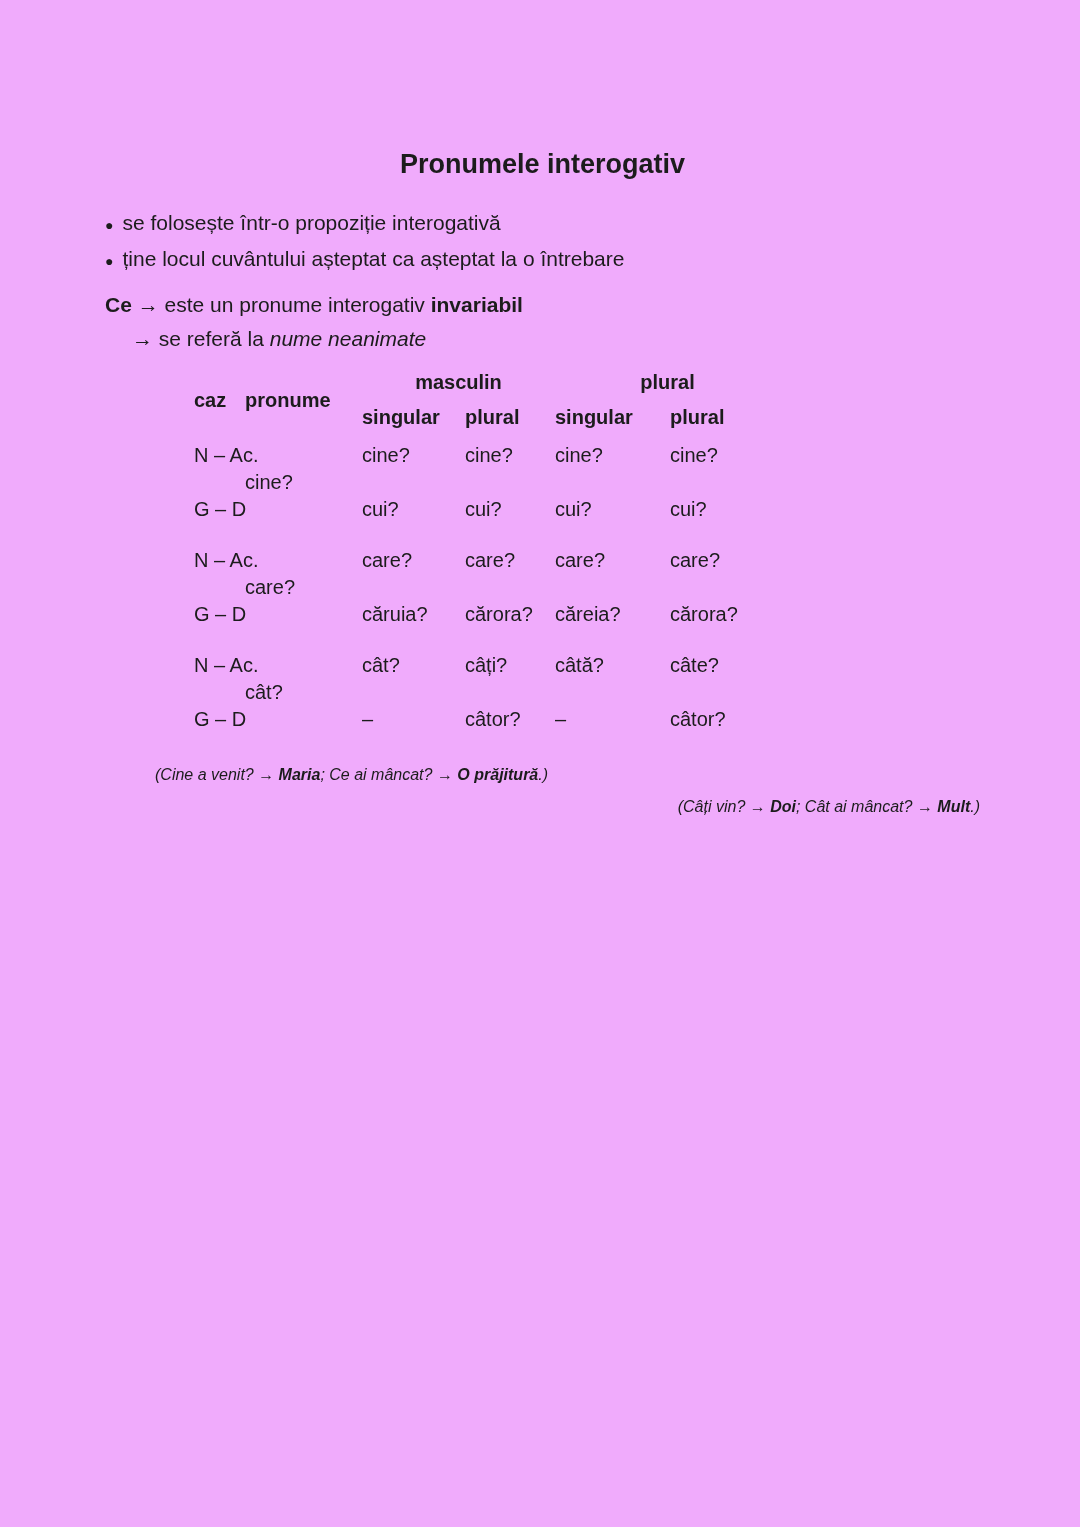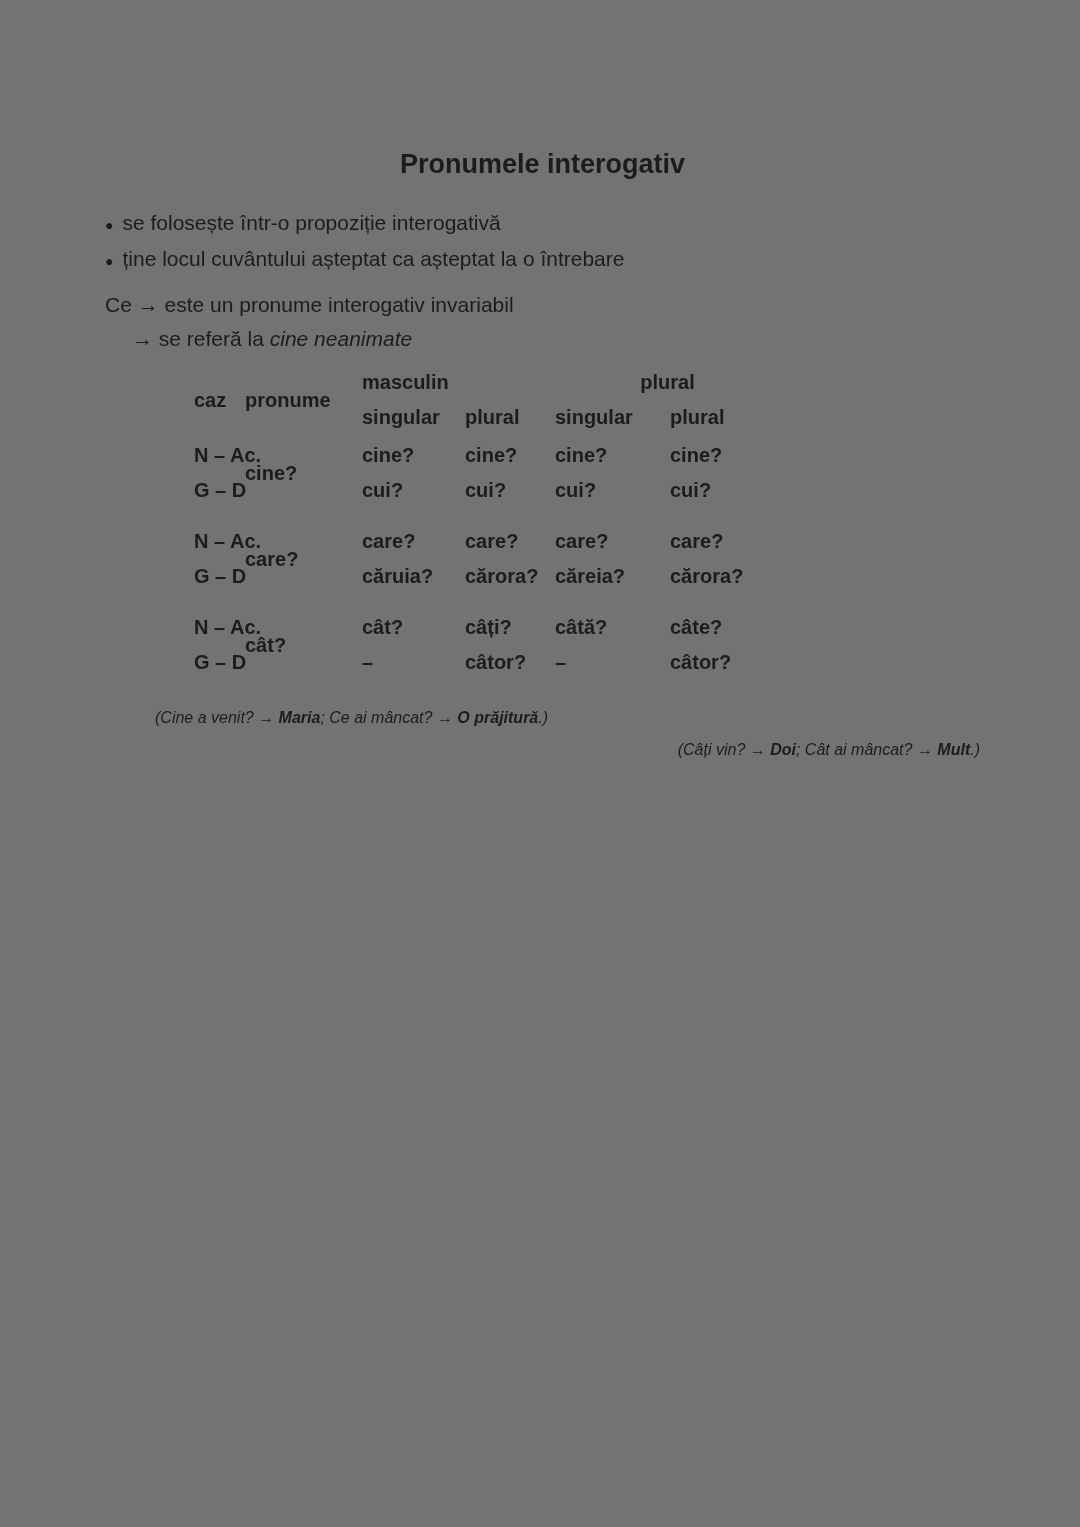--- a/index.html
+++ b/index.html
@@ -16,7 +16,7 @@
     width: 1080px;
     height: 1527px;
     padding: 149px 100px 40px 105px;
-    background: #737373;
+    background: #f0abfc;
   }
   .title {
     font-size: 27px;

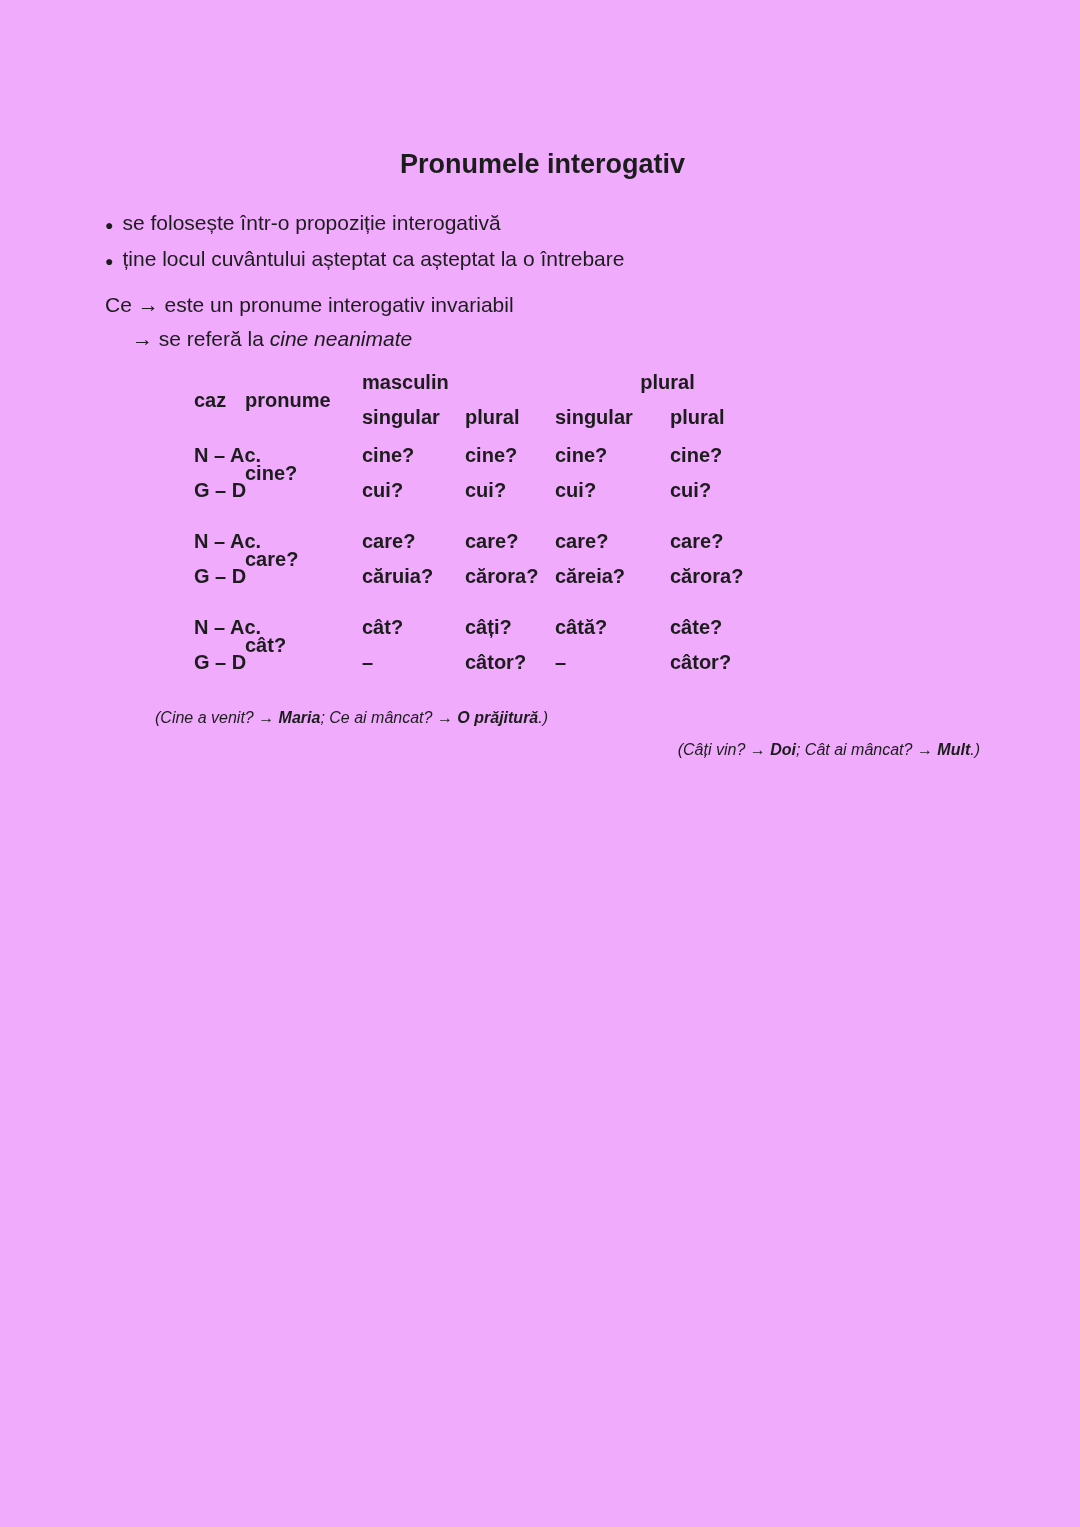--- a/index.html
+++ b/index.html
@@ -26,7 +26,7 @@
     margin: 0 0 27px 0;
   }
   .line { font-size: 21px; line-height: 34px; }
-  .b  { font-weight: 400; }
+  .b  { font-weight: 700; }
   .it { font-style: italic; }
   .bi { font-weight: 700; font-style: italic; }
   .bullet-row { display: flex; gap: 9px; align-items: baseline; }

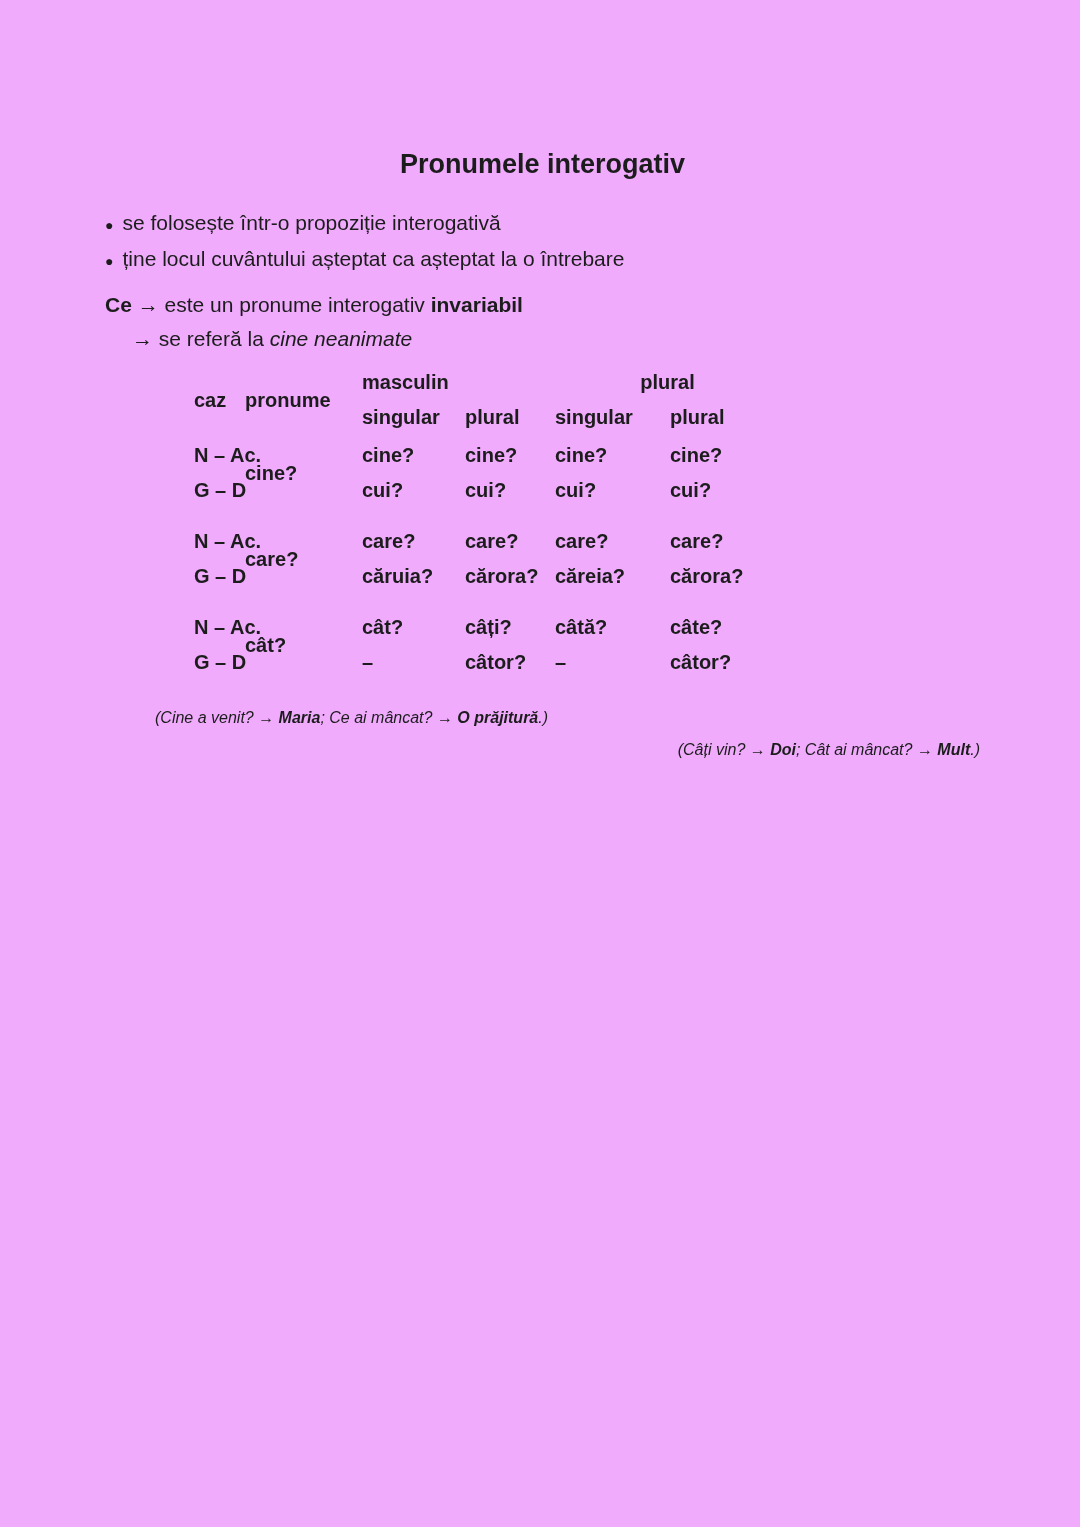--- a/index.html
+++ b/index.html
@@ -76,7 +76,7 @@
 
   <div class="line gap-top"><span class="b">Ce</span><span> → este un pronume interogativ </span><span class="b">invariabil</span></div>
 
-  <div class="line indent2"><span>→ se referă la </span><span class="it">cine neanimate</span></div>
+  <div class="line indent2"><span>→ se referă la </span><span class="it">nume neanimate</span></div>
 
   <div class="tbl">
 

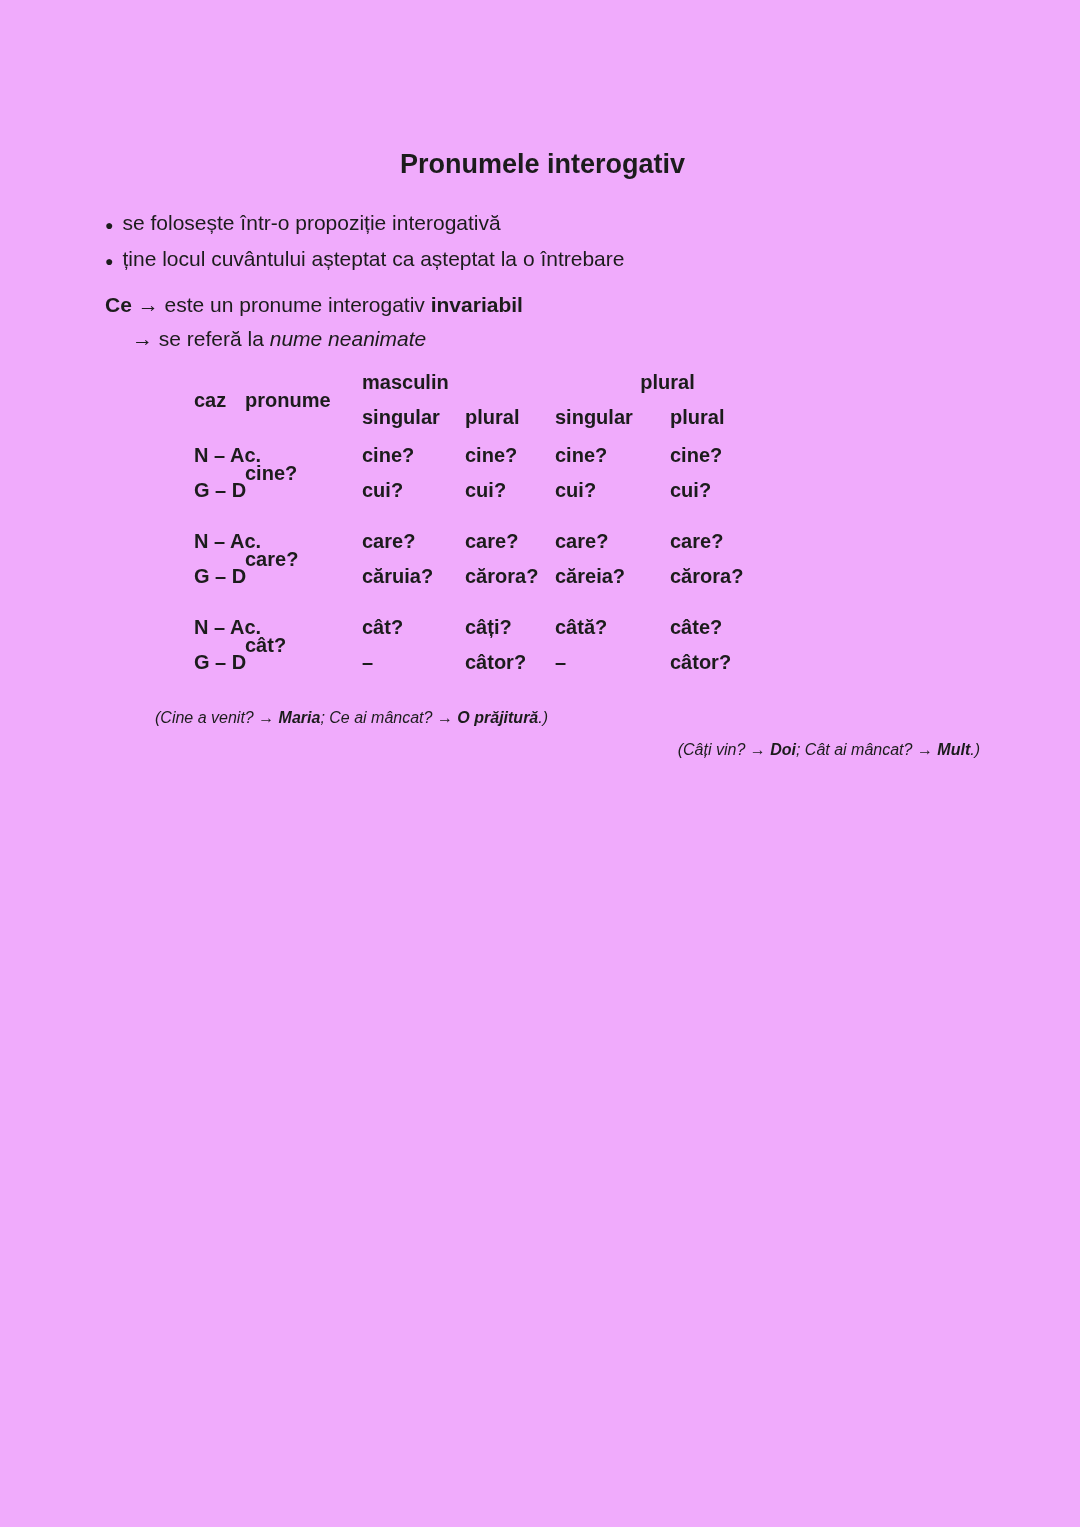--- a/index.html
+++ b/index.html
@@ -48,7 +48,7 @@
   .col5 { grid-column: 5; } .col6 { grid-column: 6; }
   .r1 { grid-row: 1; } .r2 { grid-row: 2; }
   .span2 { grid-row: 1 / 3; align-self: center; }
-  .hmasc { grid-column: 3 / 5; grid-row: 1; text-align: left; }
+  .hmasc { grid-column: 3 / 5; grid-row: 1; text-align: center; }
   .hfem  { grid-column: 5 / 7; grid-row: 1; text-align: center; }
   .pron  { grid-row: 1 / 3; align-self: center; }
 

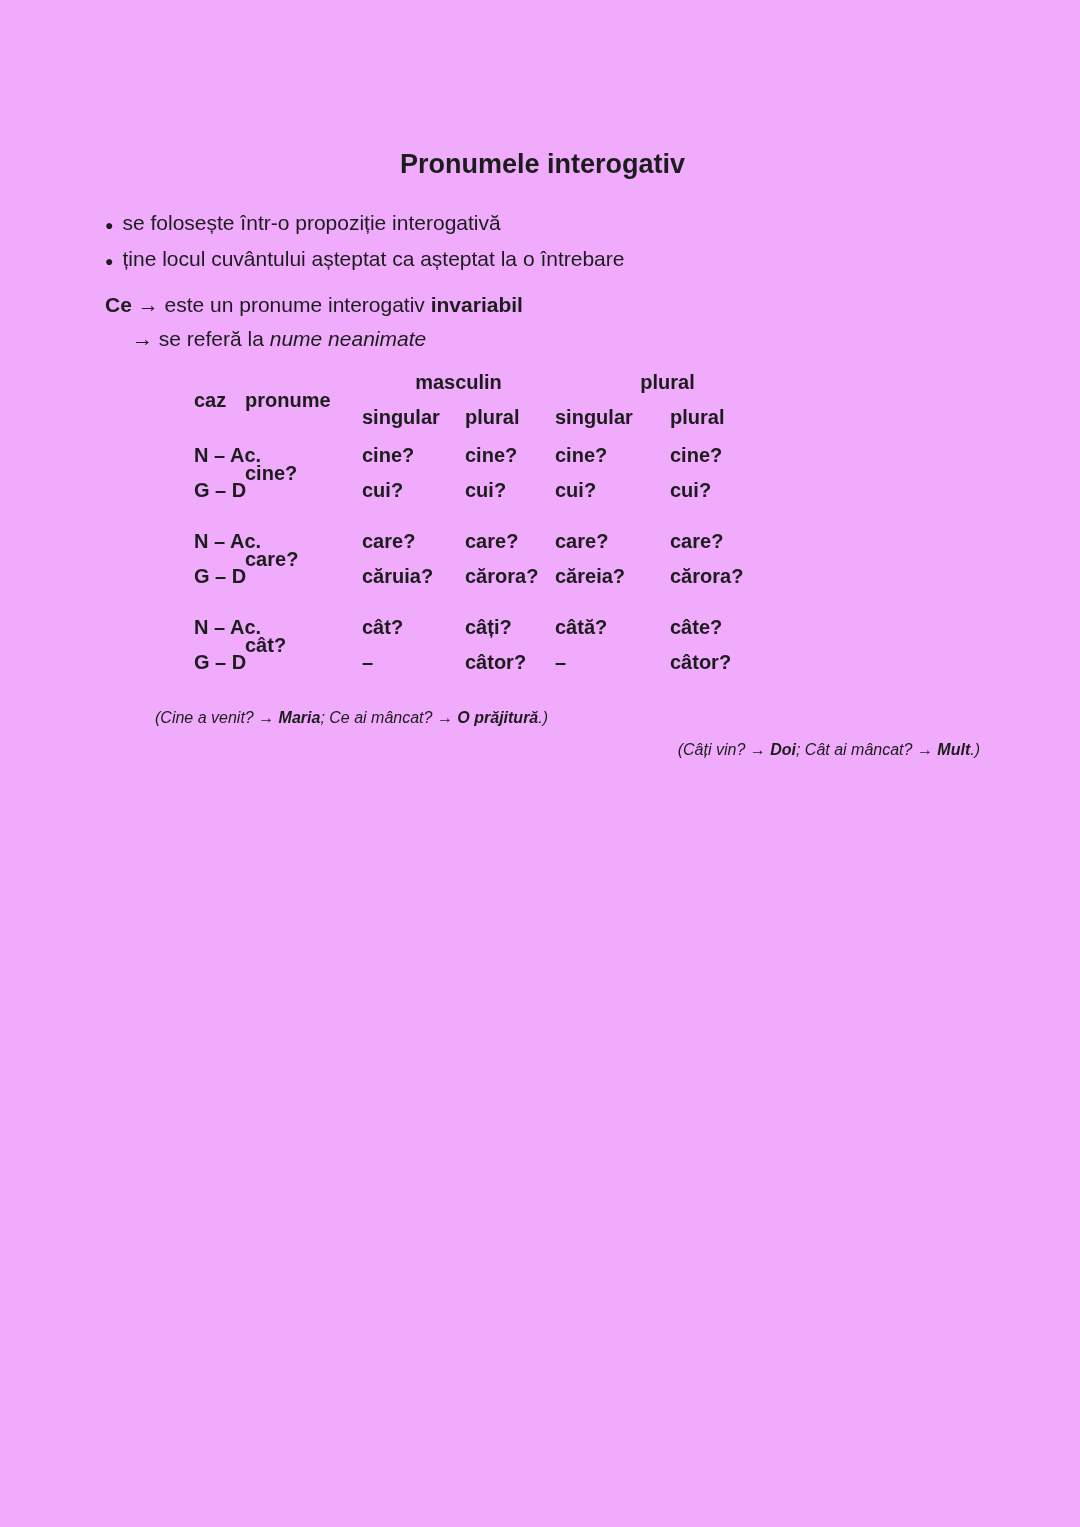--- a/index.html
+++ b/index.html
@@ -40,7 +40,7 @@
   .tbl { margin-left: 55px; margin-top: 14px; font-size: 20px; }
   .tgrid { display: grid; grid-template-columns: 85px 117px 103px 90px 115px 110px; }
   .thead  { grid-auto-rows: 24px; row-gap: 11px; font-weight: 700; }
-  .tgroup { grid-auto-rows: 24px; row-gap: 11px; margin-top: 27px; font-weight: bold; }
+  .tgroup { grid-auto-rows: 24px; row-gap: 30px; margin-top: 27px; }
   .thead + .tgroup { margin-top: 14px; }
   .c { line-height: 24px; white-space: nowrap; }
   .col1 { grid-column: 1; margin-left: 34px; } .col2 { grid-column: 2; }

